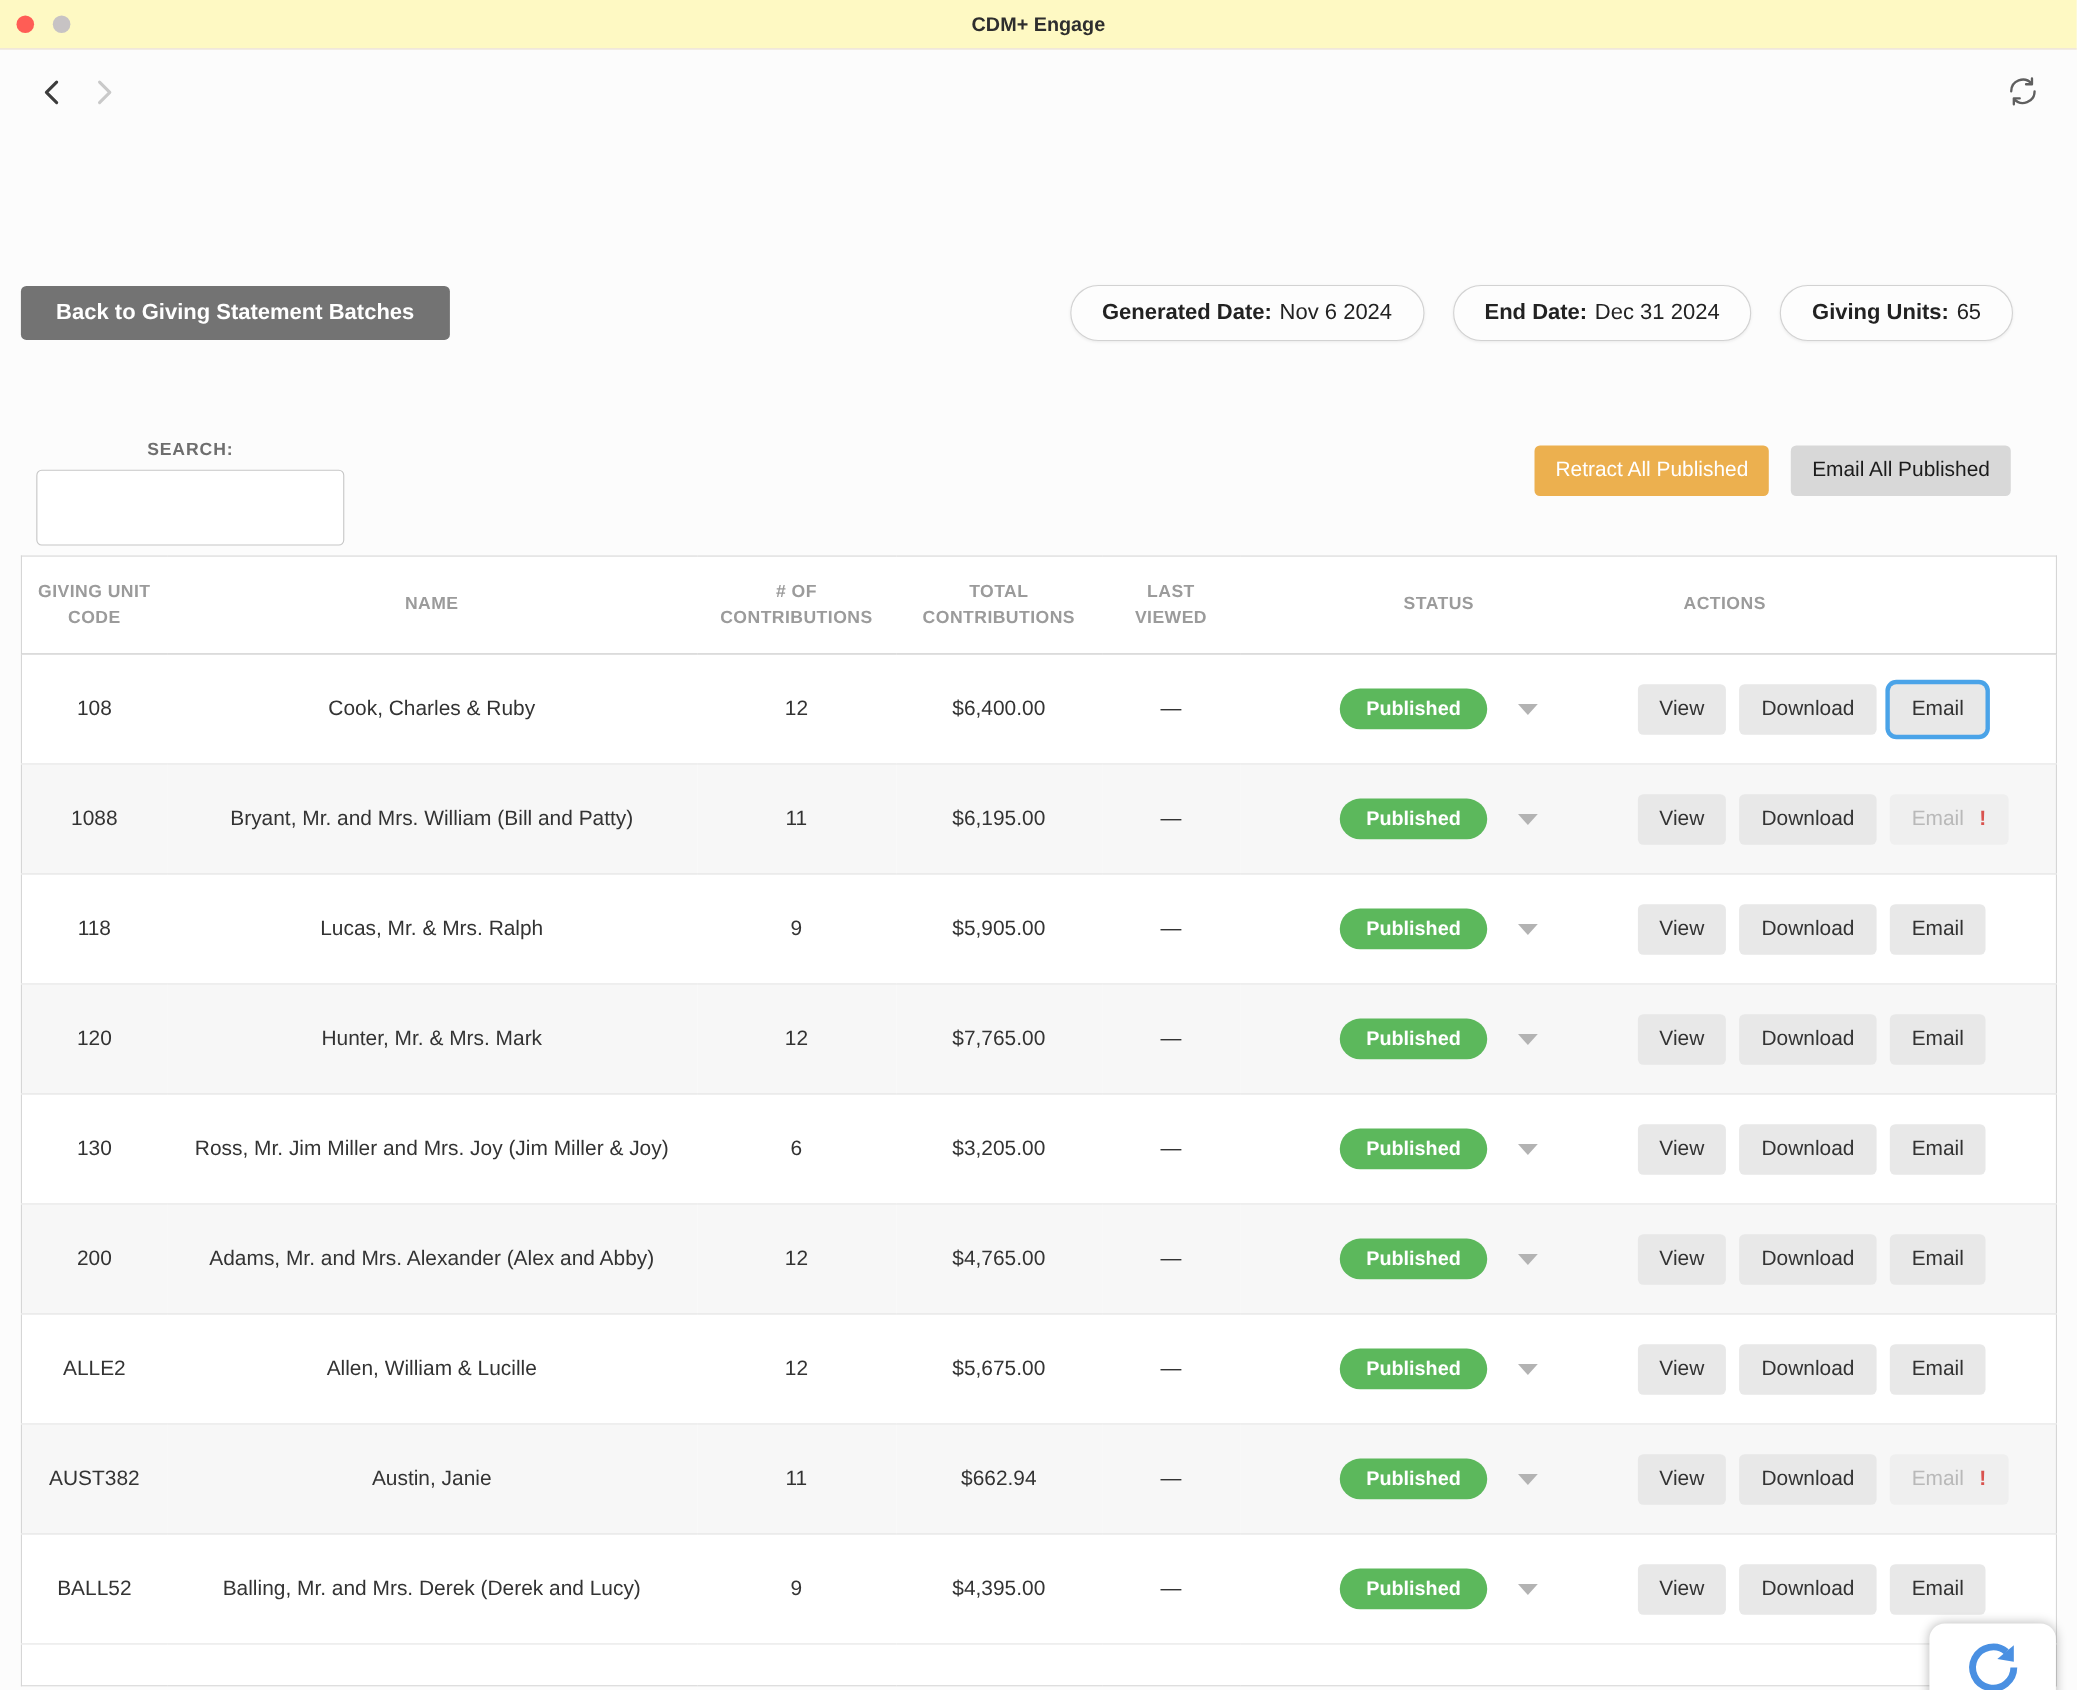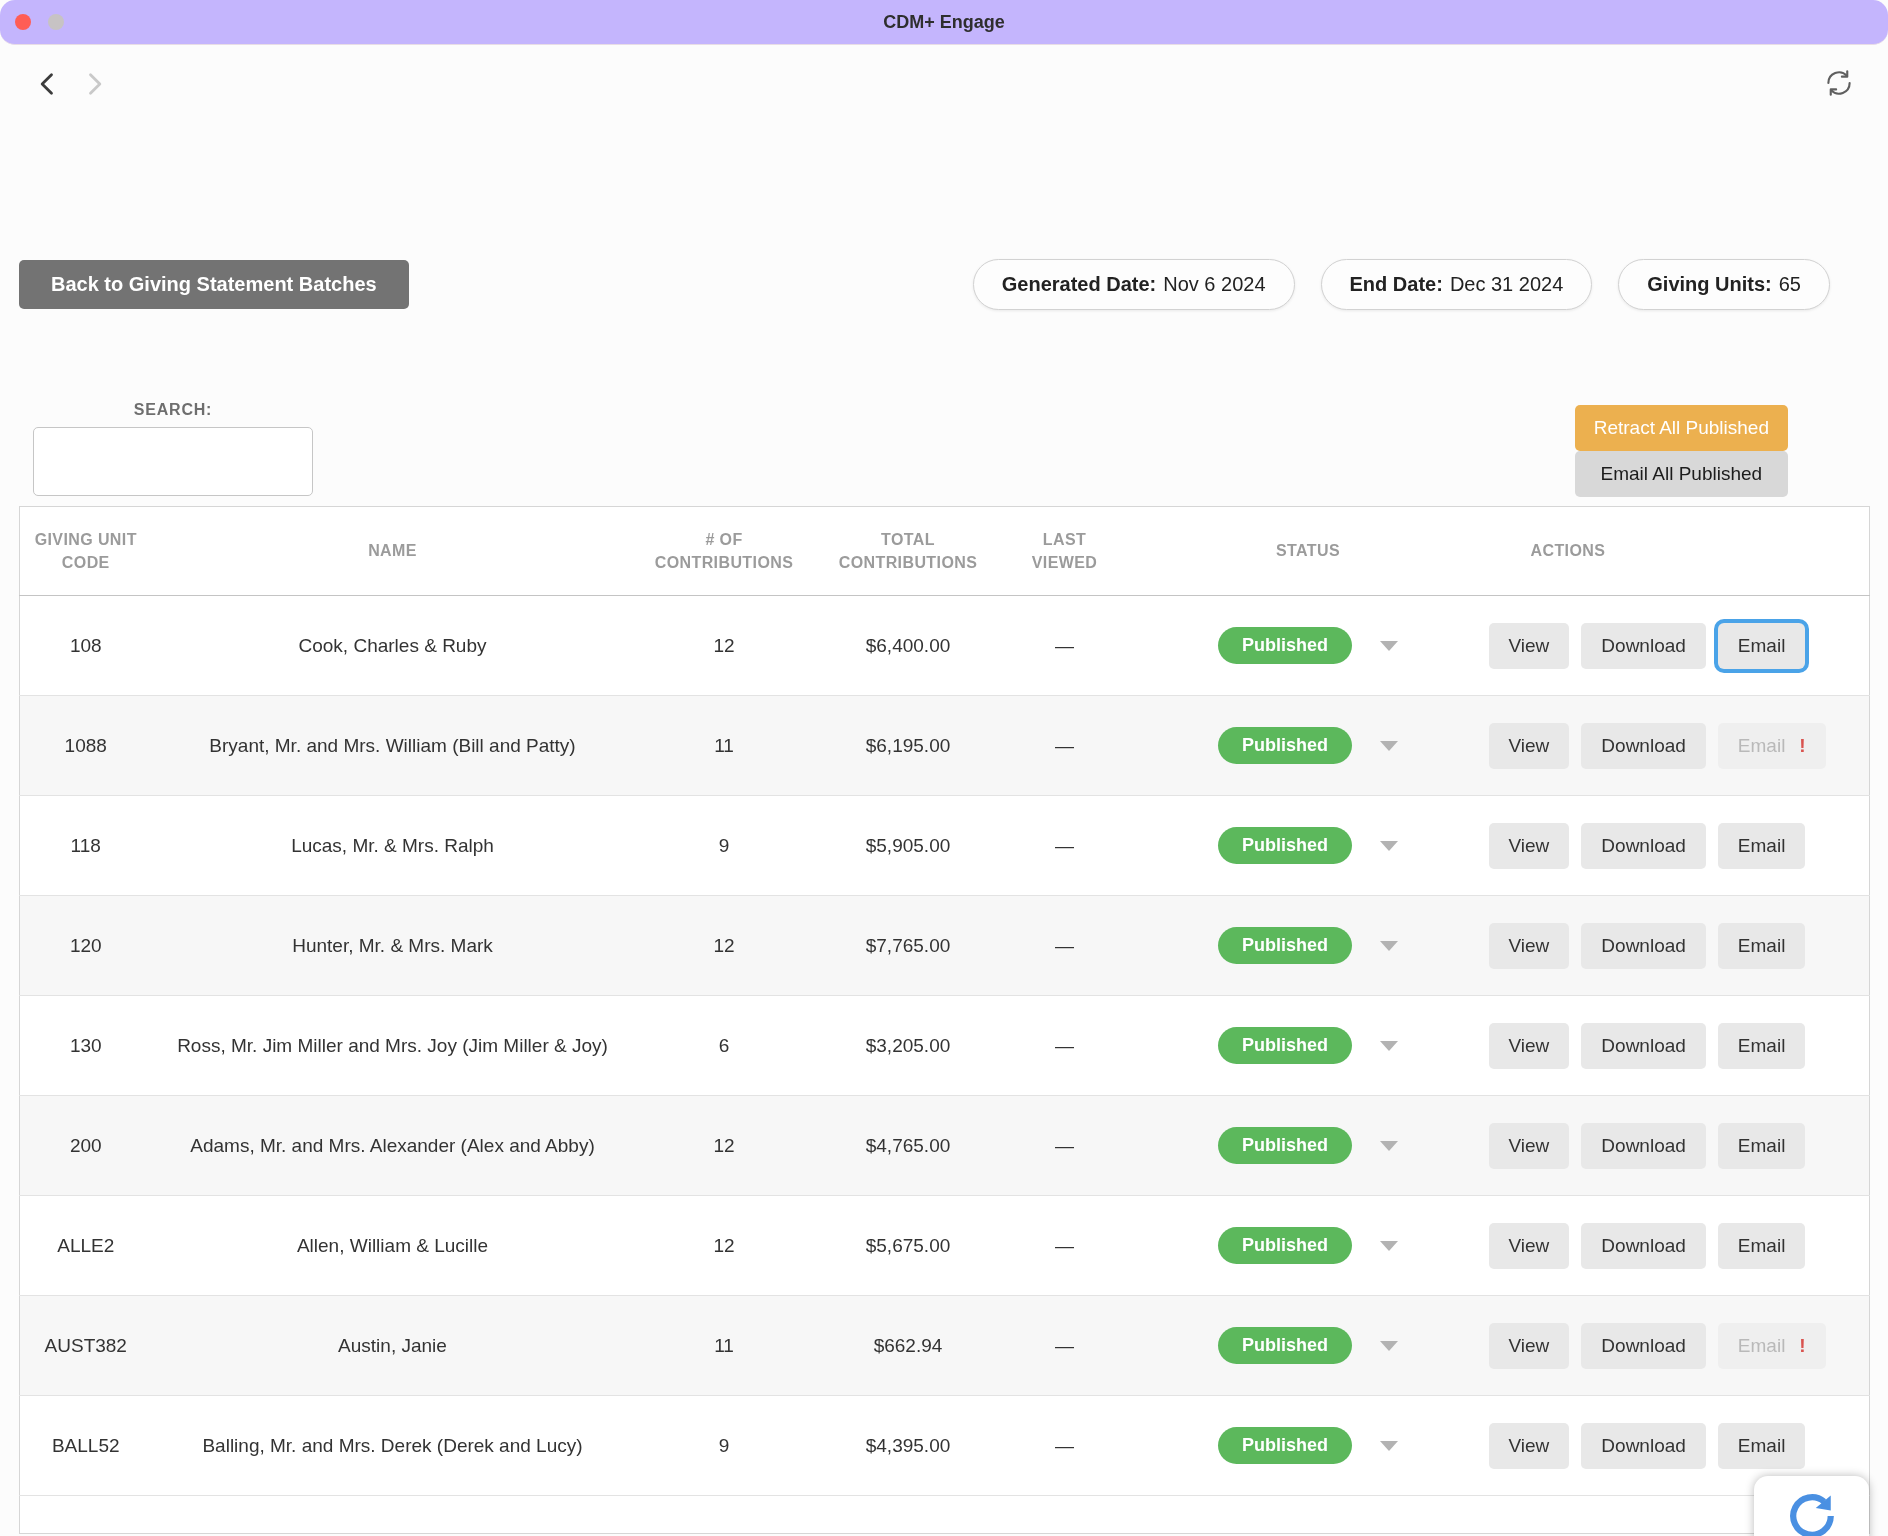--- a/index.html
+++ b/index.html
@@ -14,11 +14,10 @@
   
   .titlebar {
     height: 45px;
-    background: #c4b5fd;
+    background: #fef9c3;
     border-bottom: 1px solid #e8dde6;
     display: flex; align-items: center;
     position: relative;
-    border-radius: 15px;
   }
   .traffic-lights { position: absolute; left: 15px; top: 0; height: 100%; display: flex; align-items: center; gap: 17px; }
   .light { width: 16px; height: 16px; border-radius: 50%; display: inline-block; border: none; padding: 0; }

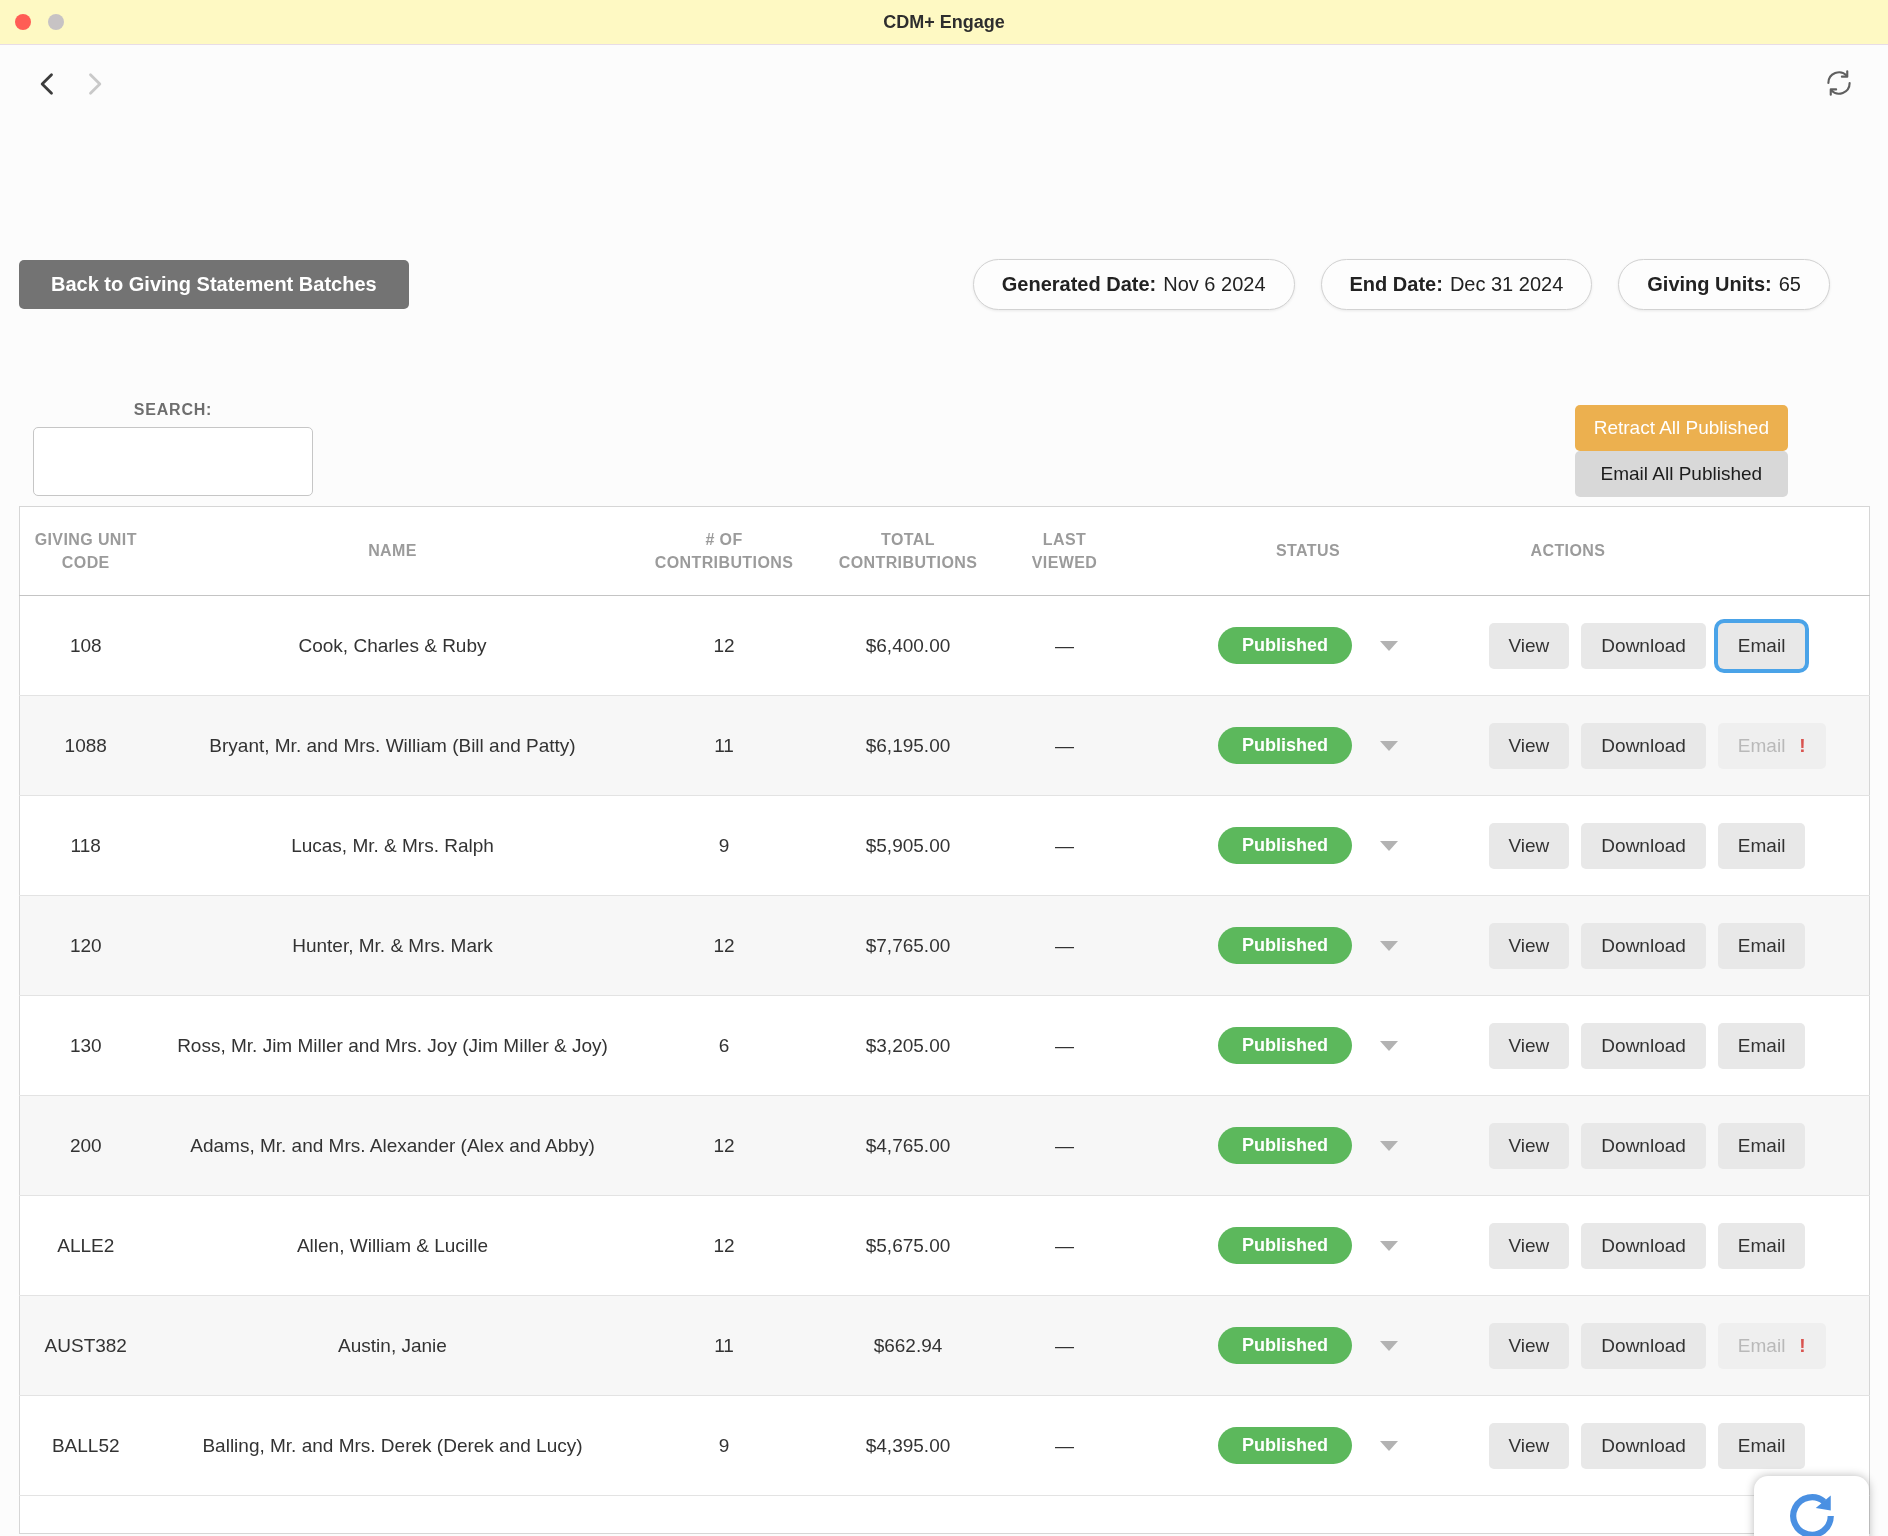--- a/index.html
+++ b/index.html
@@ -64,7 +64,7 @@
     font-family: inherit; font-size: 19px; padding: 0 14px;
     background: #fff; outline: none;
   }
-  .bulk-actions { margin-left: auto; margin-right: 100px; display: flex; margin-top: 4px; flex-direction: column; }
+  .bulk-actions { margin-left: auto; margin-right: 60px; display: flex; gap: 20px; margin-top: 4px; }
   .btn-retract, .btn-email-all {
     border: none; border-radius: 5px;
     font-family: inherit; font-size: 19px;

